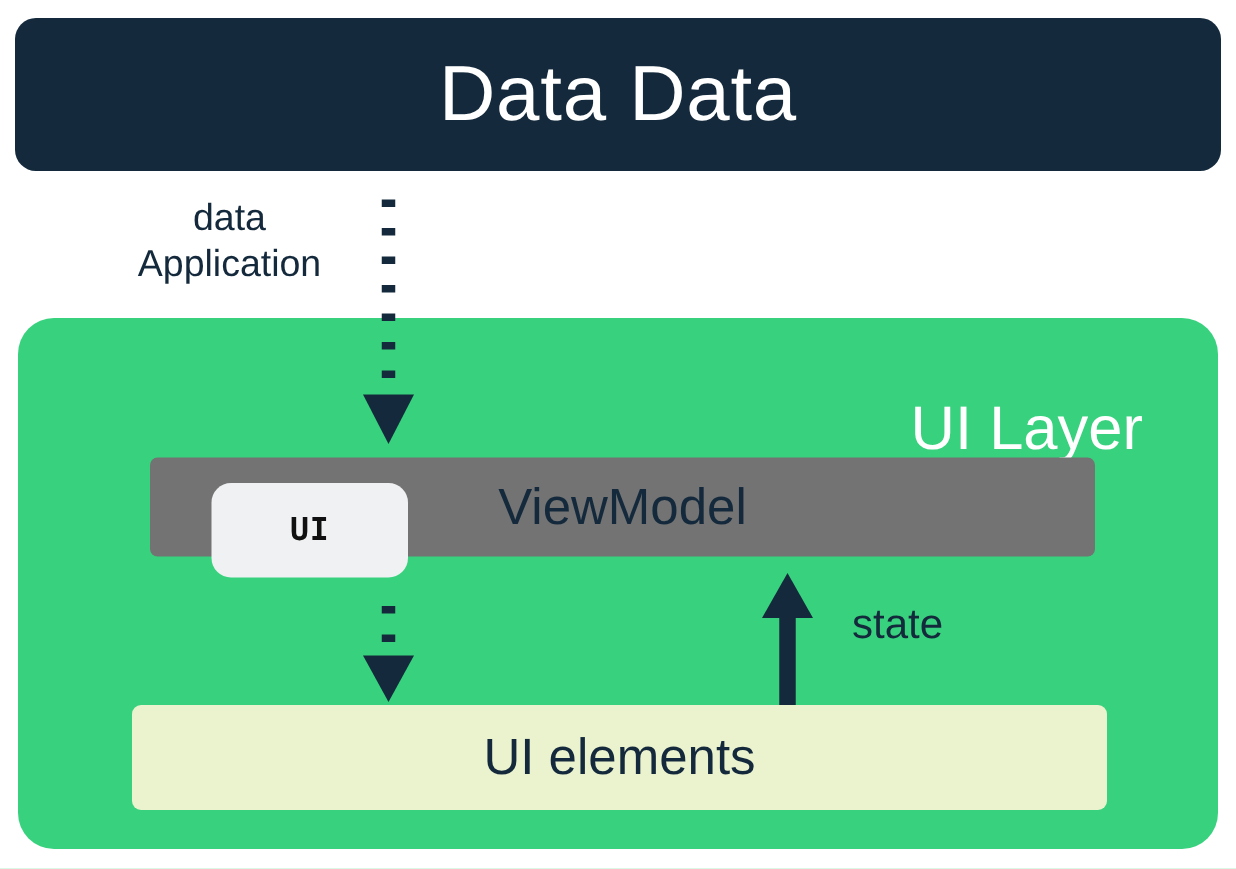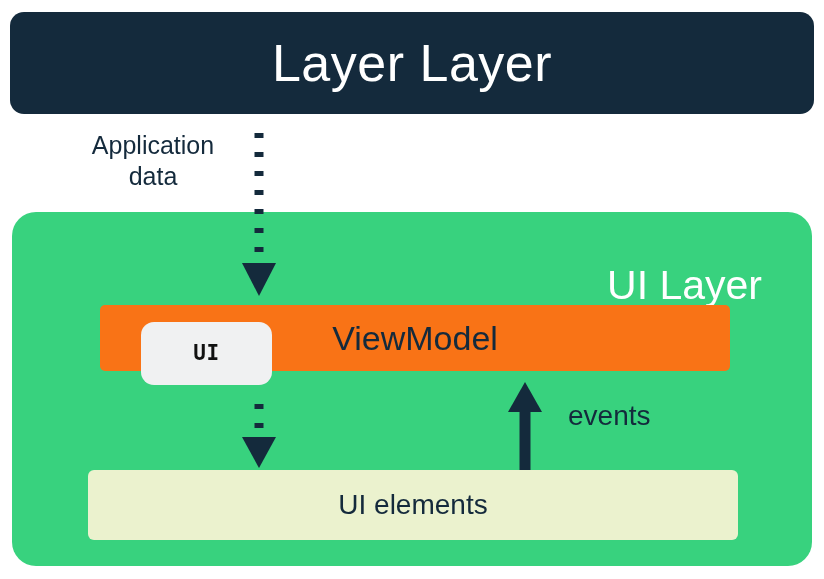--- a/index.html
+++ b/index.html
@@ -163,7 +163,7 @@
 <div id="diagram">
 
   <div class="data-layer">
-    <span class="data-layer-title">Layer Layer</span>
+    <span class="data-layer-title">Data Data</span>
   </div>
 
   <div class="app-data-label">

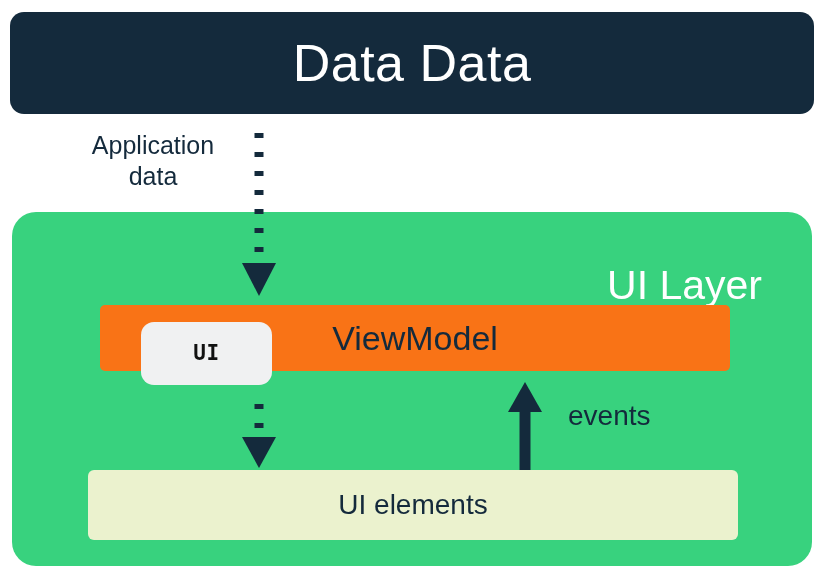--- a/index.html
+++ b/index.html
@@ -167,8 +167,8 @@
   </div>
 
   <div class="app-data-label">
+    <div>data</div>
     <div>Application</div>
-    <div>data</div>
   </div>
 
   <div class="ui-layer"></div>

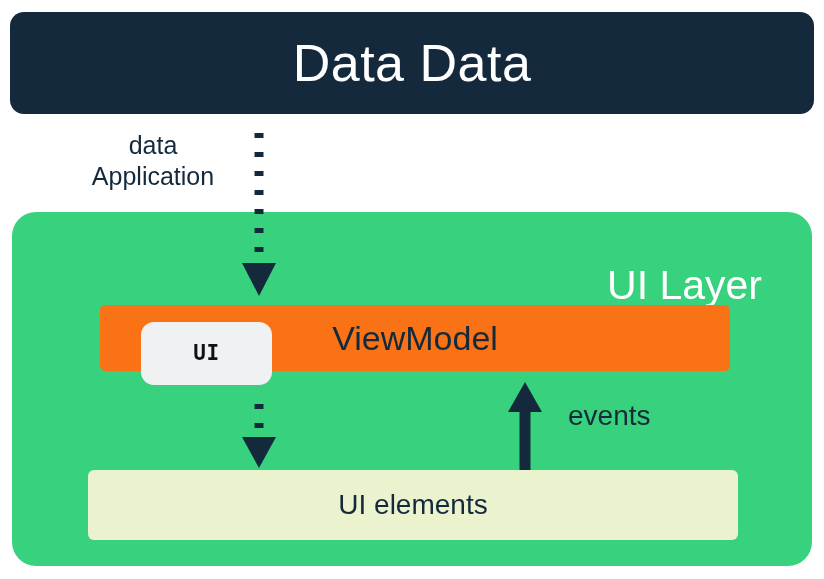--- a/index.html
+++ b/index.html
@@ -81,7 +81,7 @@
     top: 305px;
     width: 630px;
     height: 66px;
-    background: #f97316;
+    background: #737373;
     border-radius: 5px;
     display: flex;
     align-items: center;

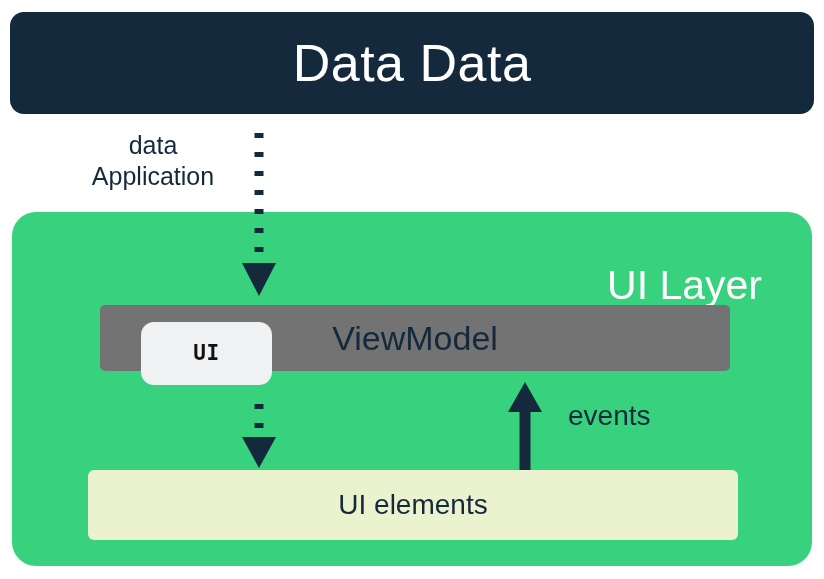--- a/index.html
+++ b/index.html
@@ -186,7 +186,7 @@
     <span class="ui-elements-label">UI elements</span>
   </div>
 
-  <span class="events-label">events</span>
+  <span class="events-label">state</span>
 
   <svg class="arrow-layer" viewBox="0 0 824 579" width="824" height="579">
 

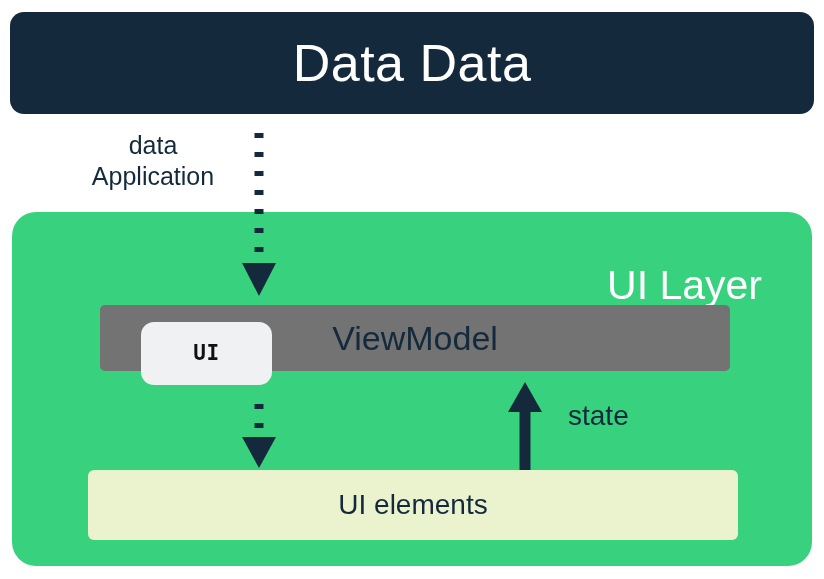--- a/index.html
+++ b/index.html
@@ -132,7 +132,7 @@
   }
   .ui-elements-label {
     color: #142a3c;
-    font-size: 28px;
+    font-size: 34px;
     font-weight: 400;
     line-height: 1;
   }

